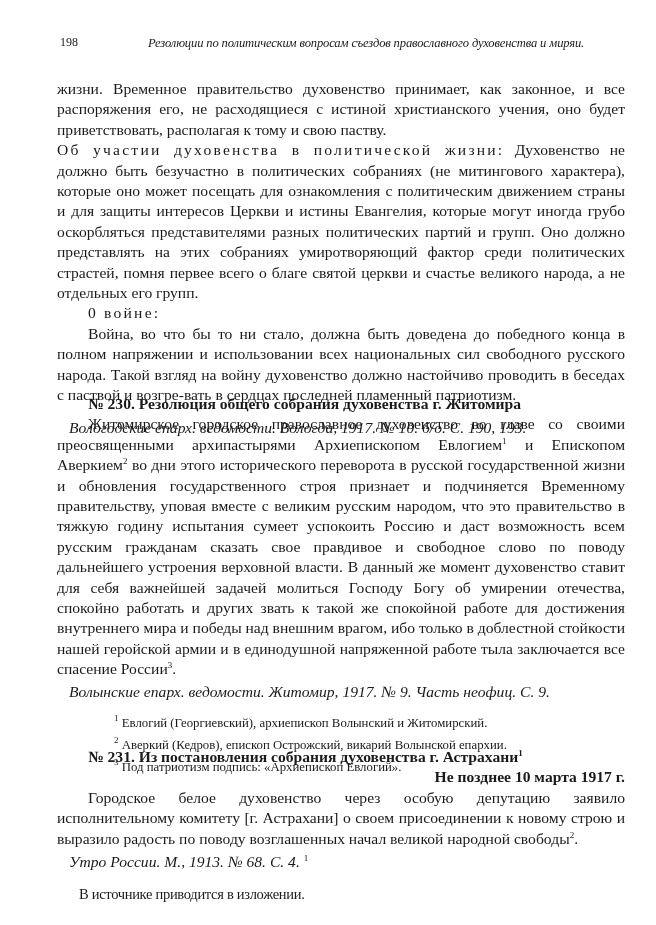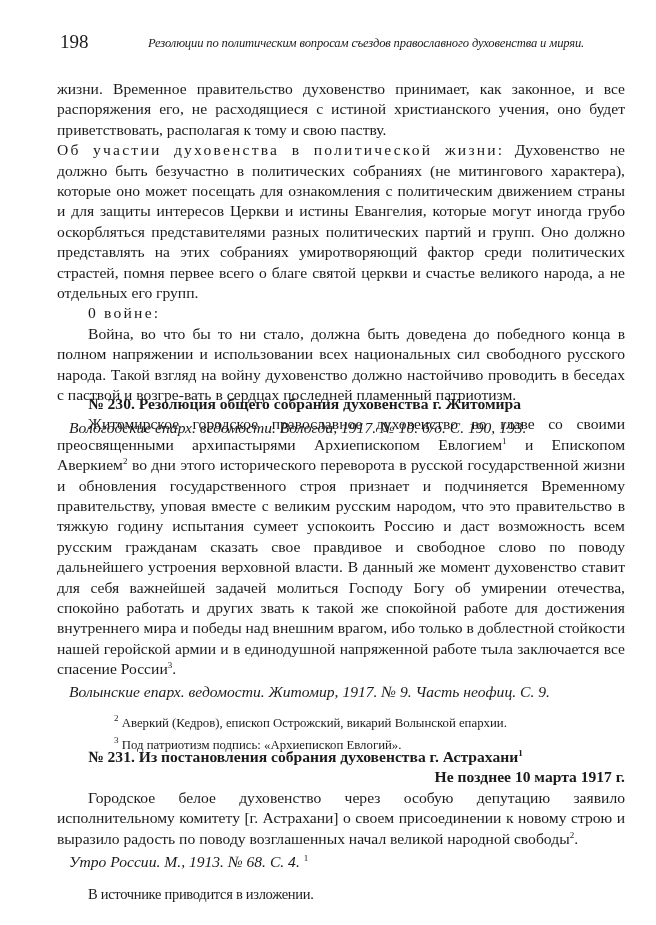--- a/index.html
+++ b/index.html
@@ -9,7 +9,7 @@
     color: #1a1a1a;
   }
   .page-header { position: absolute; top: 30px; left: 0; width: 656px; height: 24px; }
-  .page-number { position: absolute; left: 60px; top: 0; font-size: 19px; line-height: 24px; }
+  .page-number { position: absolute; left: 60px; top: 0; font-size: 12px; line-height: 24px; }
   .running-head { position: absolute; left: 148px; top: 5px; font-size: 12.6px; line-height: 16px; letter-spacing: -0.15px; white-space: nowrap; font-style: italic; }
 
   .body { position: absolute; left: 57px; top: 79px; width: 568px; font-size: 15.6px; line-height: 20.4px; }

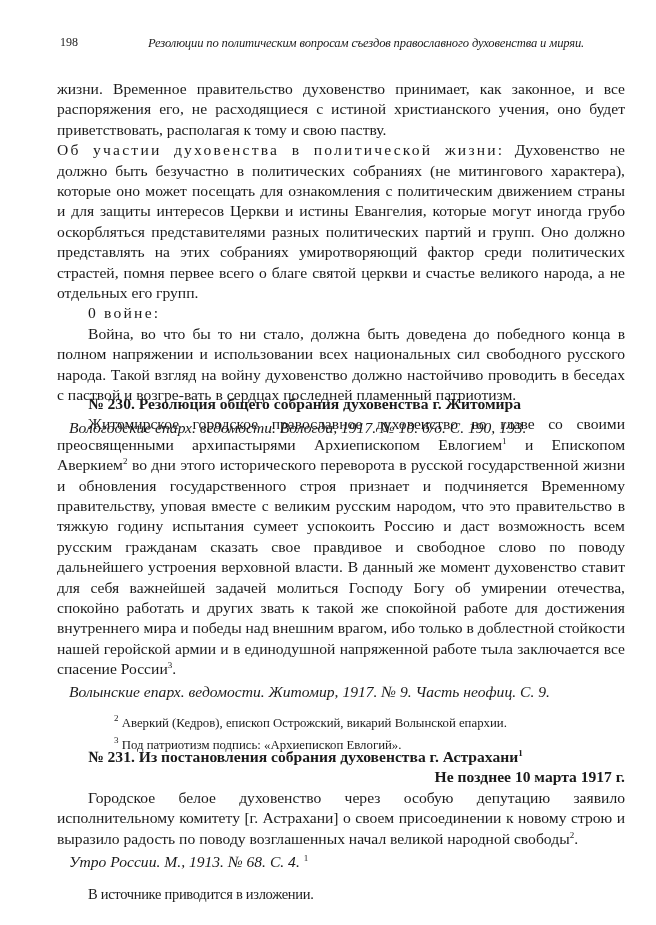--- a/index.html
+++ b/index.html
@@ -45,6 +45,7 @@
   <p class="p indent"><span>Житомирское городское православное духовенство во главе со своими преосвященными архипастырями Архиепископом Евлогием</span><sup>1</sup><span> и Епископом Аверкием</span><sup>2</sup><span> во дни этого исторического переворота в русской государственной жизни и обновления государственного строя признает и подчиняется Временному правительству, уповая вместе с великим русским народом, что это правительство в тяжкую годину испытания сумеет успокоить Россию и даст возможность всем русским гражданам сказать свое правдивое и свободное слово по поводу дальнейшего устроения верховной власти. В данный же момент духовенство ставит для себя важнейшей задачей молиться Господу Богу об умирении отечества, спокойно работать и других звать к такой же спокойной работе для достижения внутреннего мира и победы над внешним врагом, ибо только в доблестной стойкости нашей геройской армии и в единодушной напряженной работе тыла заключается все спасение России</span><sup>3</sup><span>.</span></p>
   <p class="cite" style="margin-top:2px">Волынские епарх. ведомости. Житомир, 1917. № 9. Часть неофиц. С. 9.</p>
   <div style="margin-top:1px">
+    <p class="fn"><sup>1</sup><span> Евлогий (Георгиевский), архиепископ Волынский и Житомирский.</span></p>
     <p class="fn" style="margin-top:4px"><sup>2</sup><span> Аверкий (Кедров), епископ Острожский, викарий Волынской епархии.</span></p>
     <p class="fn" style="margin-top:4px"><sup>3</sup><span> Под патриотизм подпись: «Архиепископ Евлогий».</span></p>
   </div>

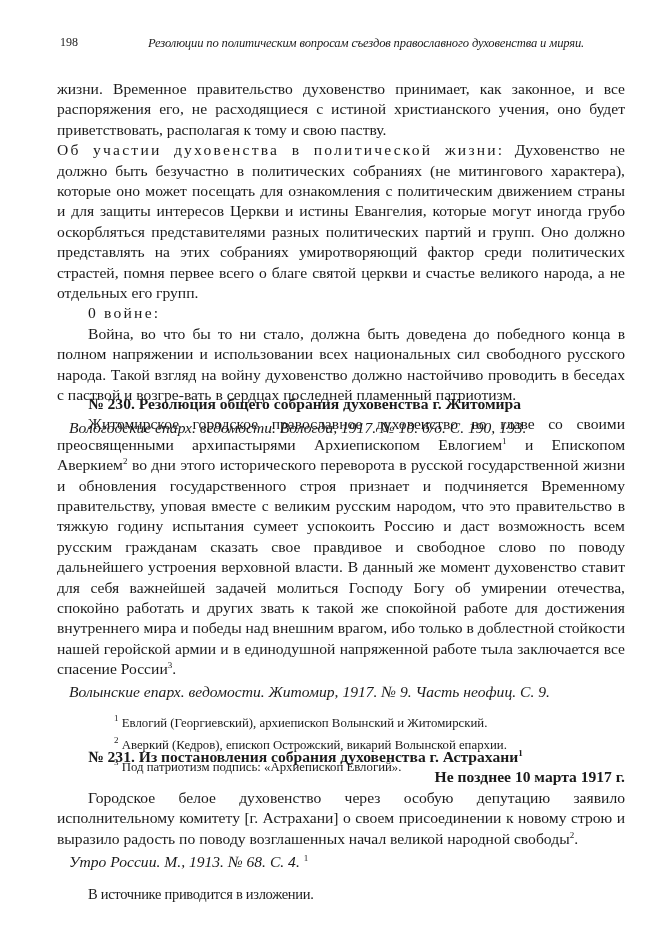--- a/index.html
+++ b/index.html
@@ -22,7 +22,7 @@
   .date { font-weight: bold; text-align: right; margin: 0; }
   .fn { font-size: 12.8px; line-height: 18px; margin: 0 0 0 57px; }
   sup { font-size: 9px; line-height: 0; vertical-align: 6px; }
-  .note { font-size: 14.5px; line-height: 20px; margin: 0 0 0 31px; letter-spacing: -0.3px; }
+  .note { font-size: 14.5px; line-height: 20px; margin: 0 0 0 22px; letter-spacing: -0.3px; }
 </style>
 </head>
 <body>

